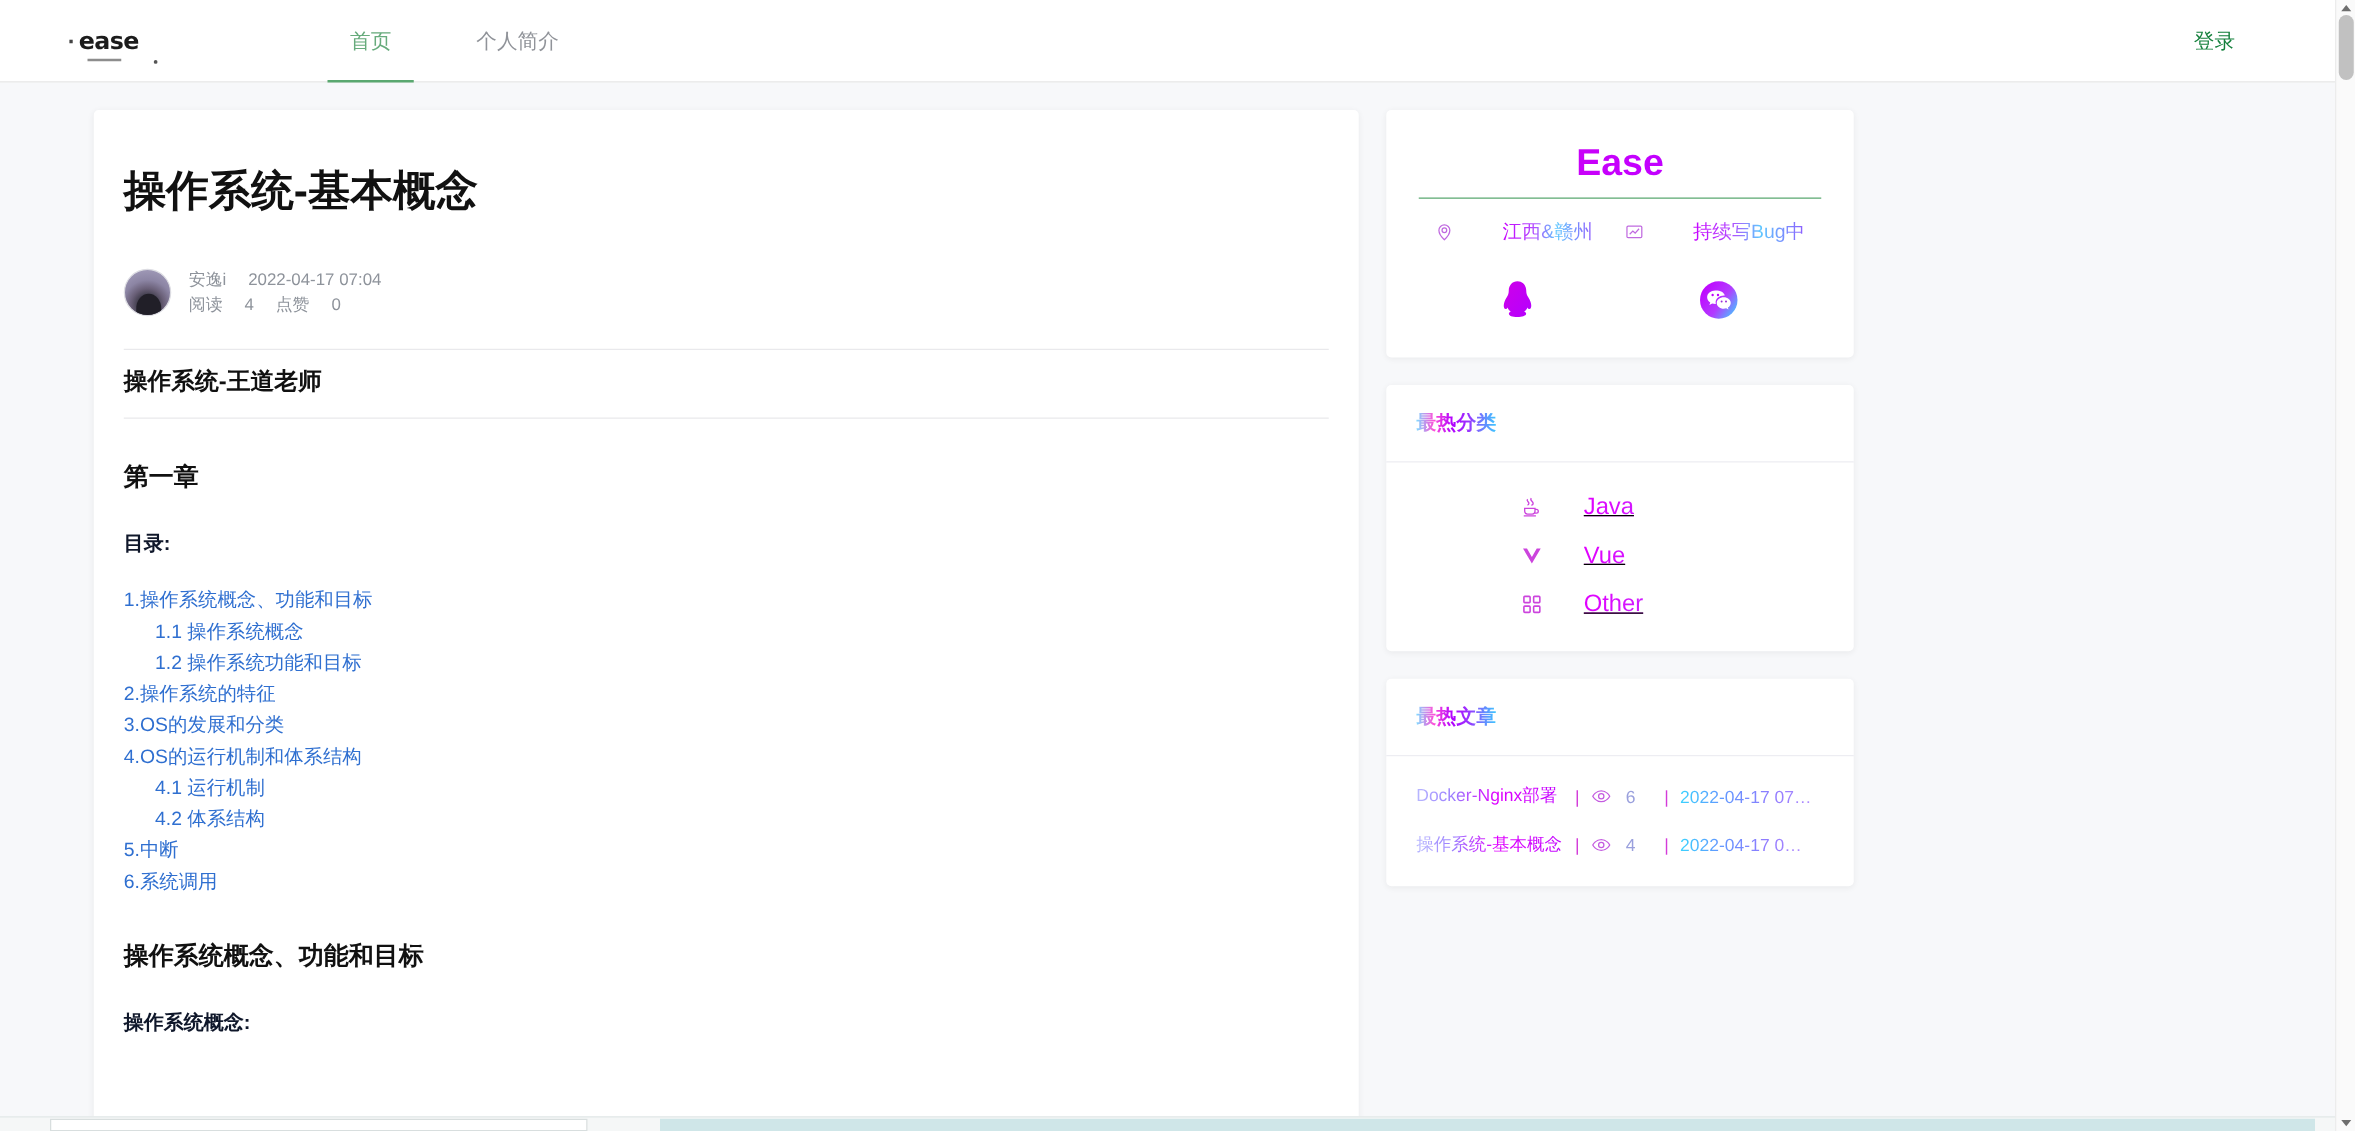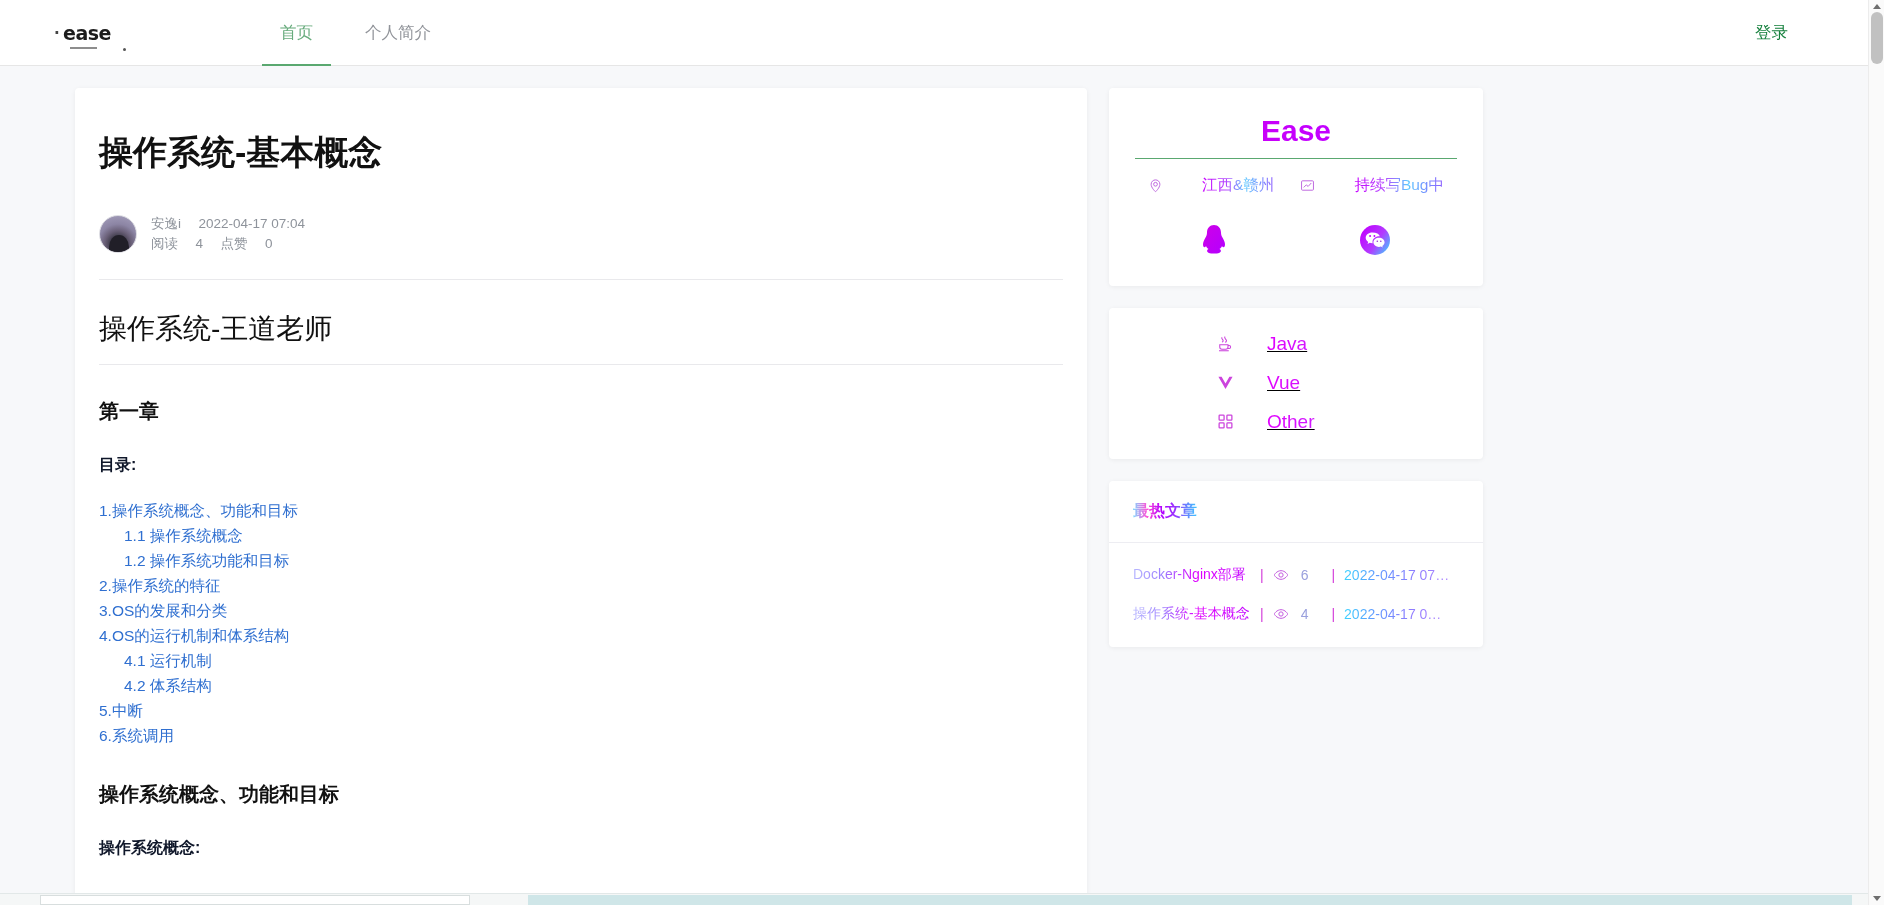--- a/index.html
+++ b/index.html
@@ -72,7 +72,7 @@
     height: 66px;
     display: flex;
     align-items: center;
-    gap: 16px;
+    gap: 32px;
   }
   .nav-tab {
     height: 66px;

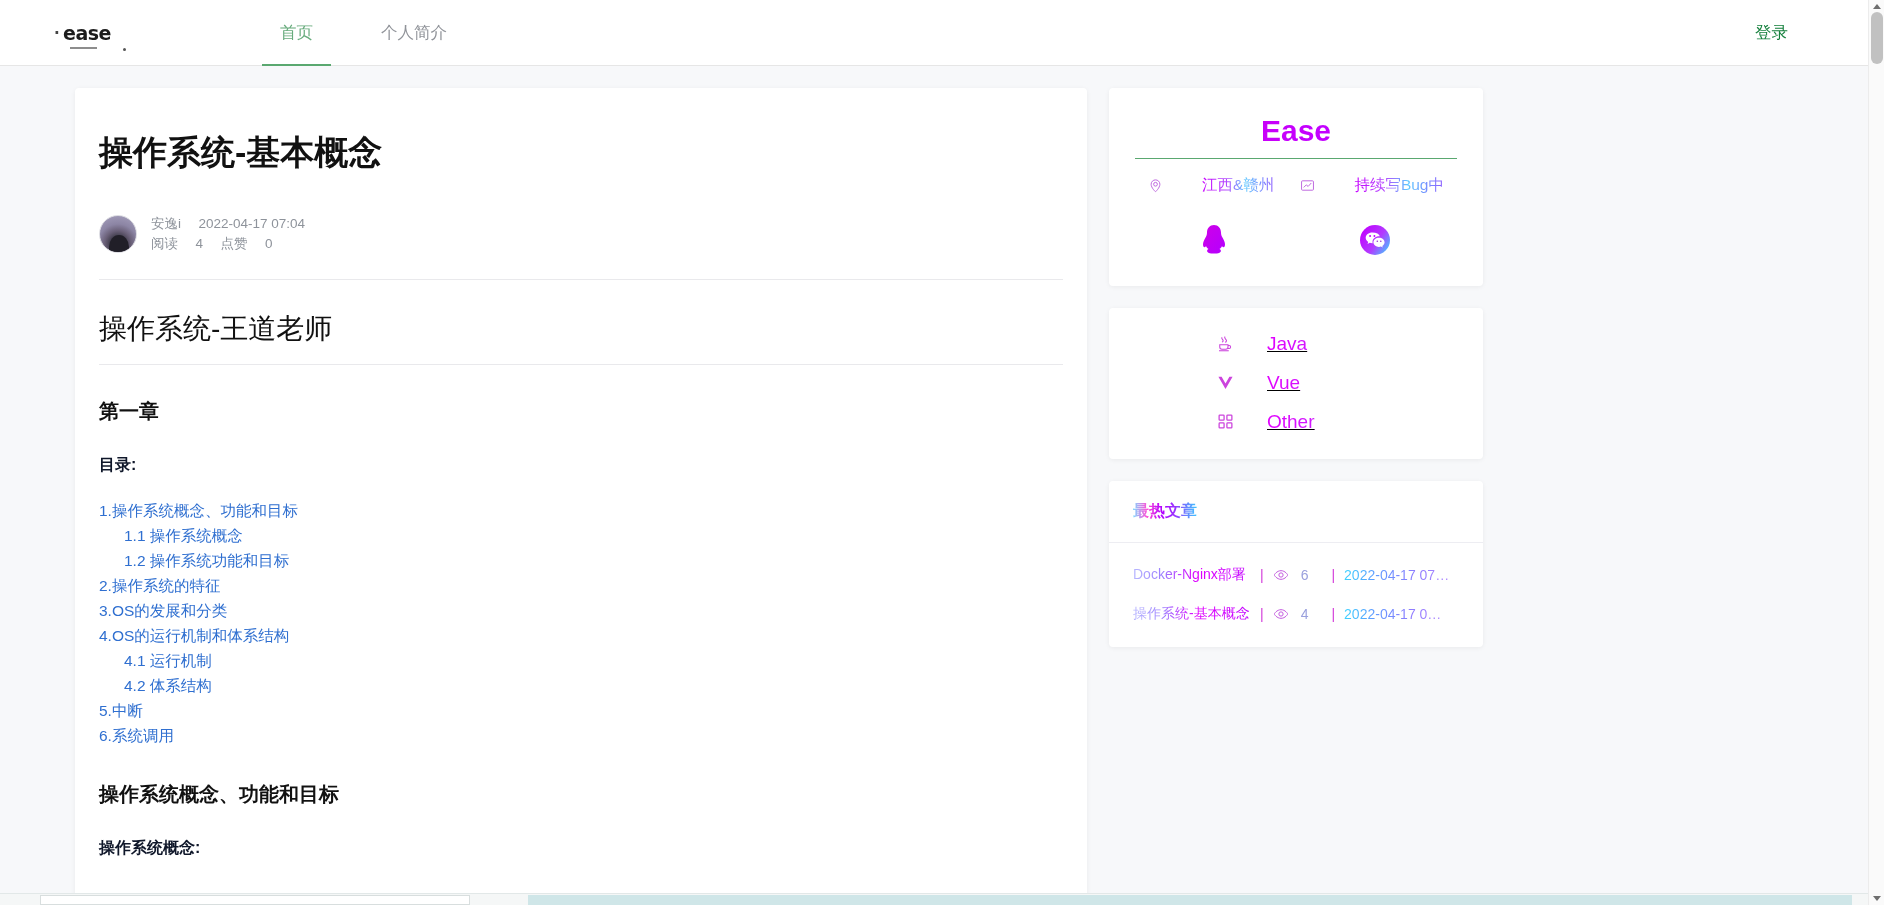--- a/index.html
+++ b/index.html
@@ -177,10 +177,10 @@
   .meta-lines .sep { display: inline-block; width: 10px; }
 
   .section-h1 {
-    font-size: 28px;
-    font-weight: 400;
+    font-size: 19px;
+    font-weight: 700;
     color: #111;
-    margin: 30px 0 0 0;
+    margin: 12px 0 0 0;
     padding-bottom: 16px;
     border-bottom: 1px solid #e9e9ec;
   }

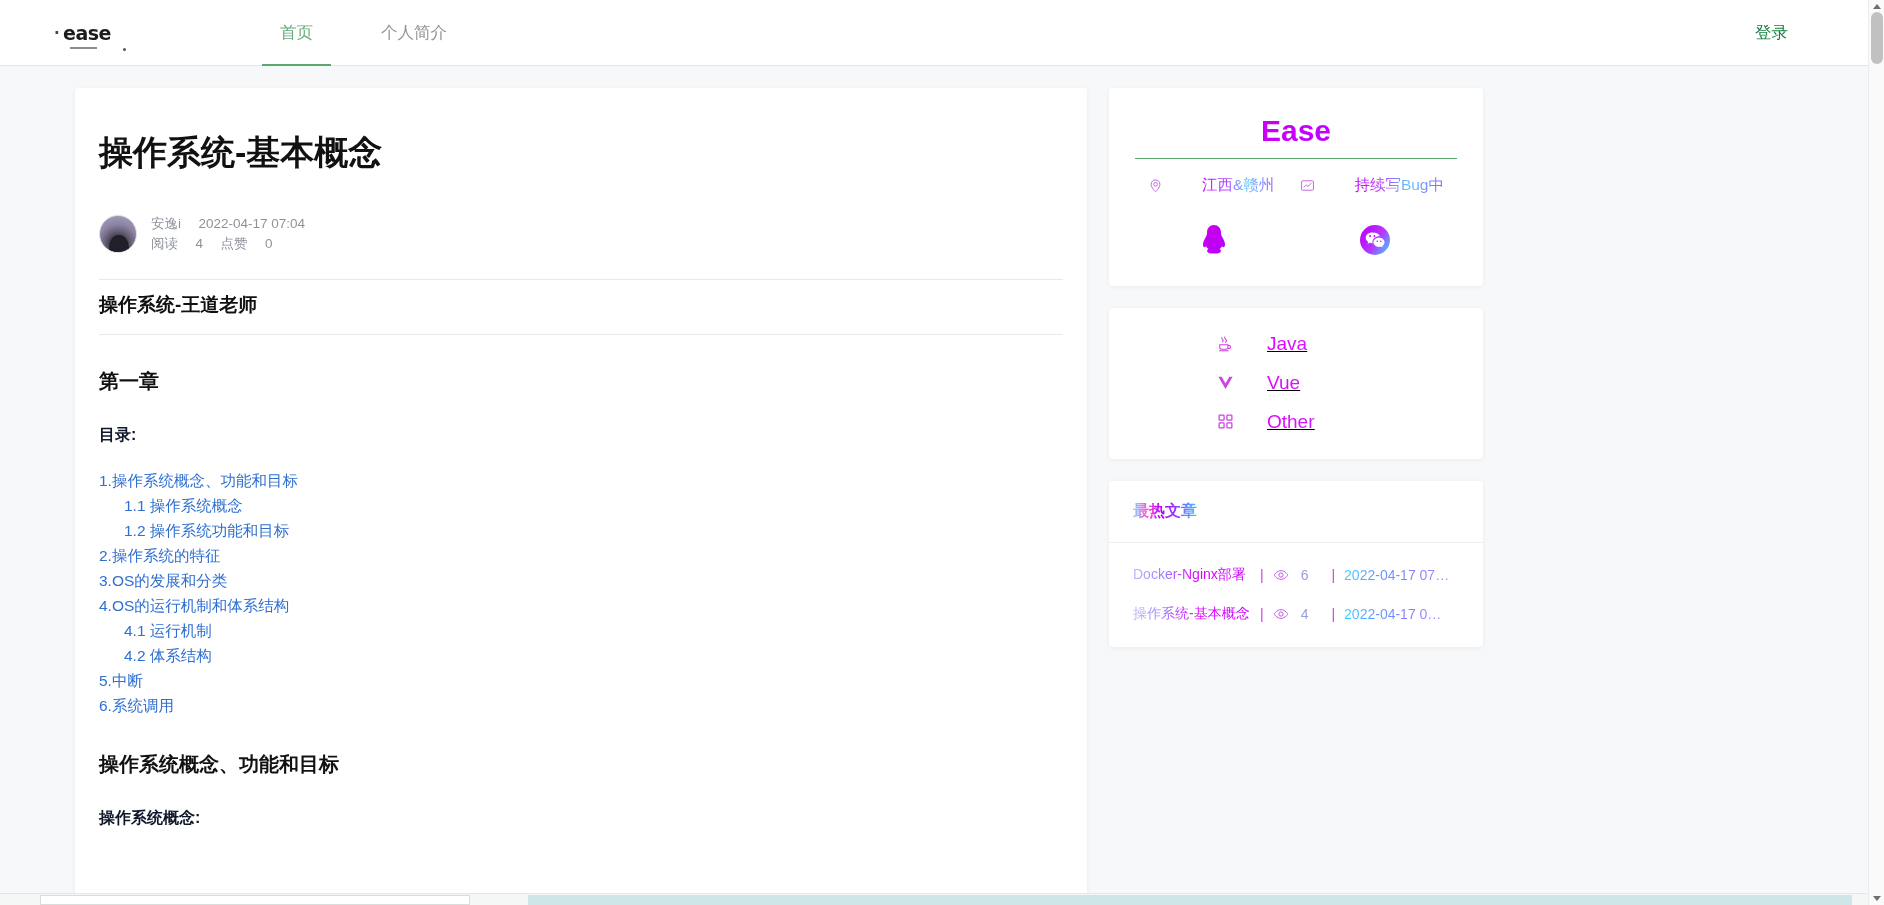--- a/index.html
+++ b/index.html
@@ -494,6 +494,9 @@
     </div>
 
     <div class="card list-card">
+      <div class="list-card-head">
+        <span class="grad-title">最热分类</span>
+      </div>
       <div class="cat-body" id="cat-list">
           <div class="cat-row">
             <span class="cat-icon">

